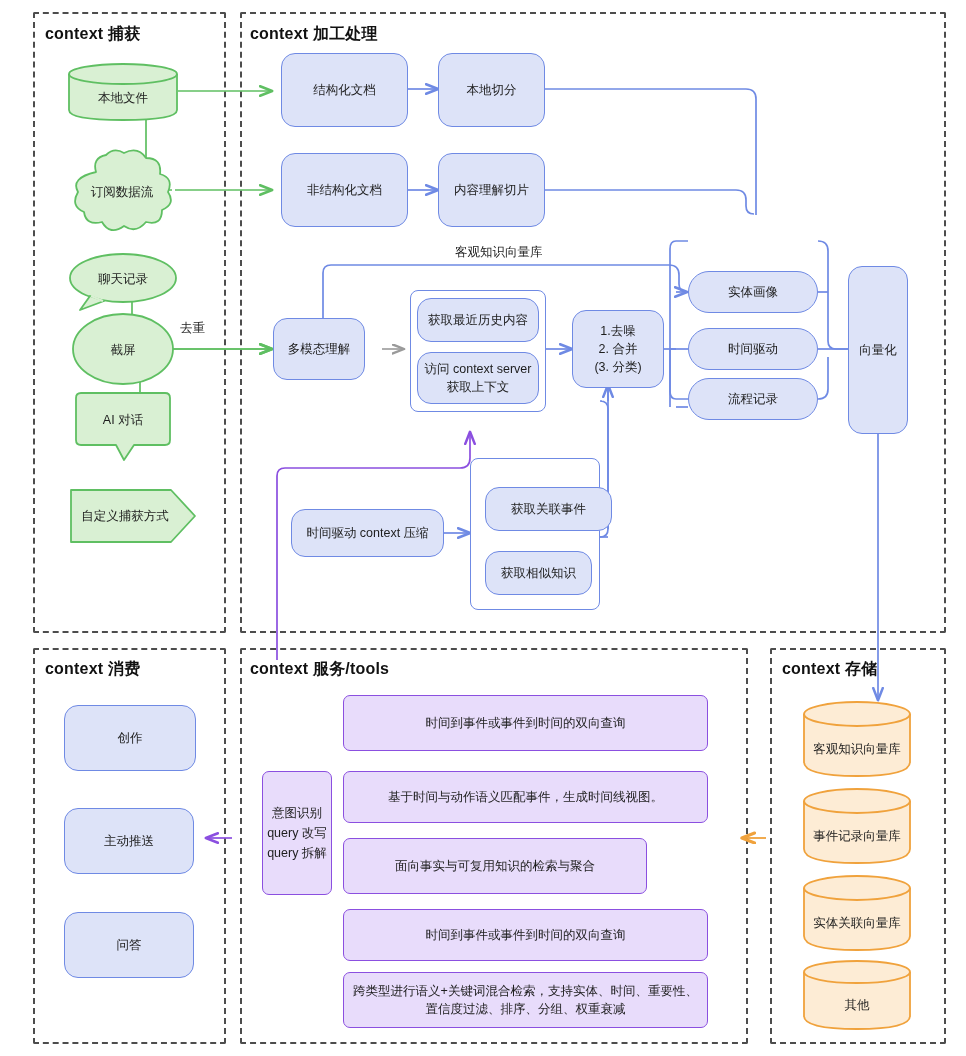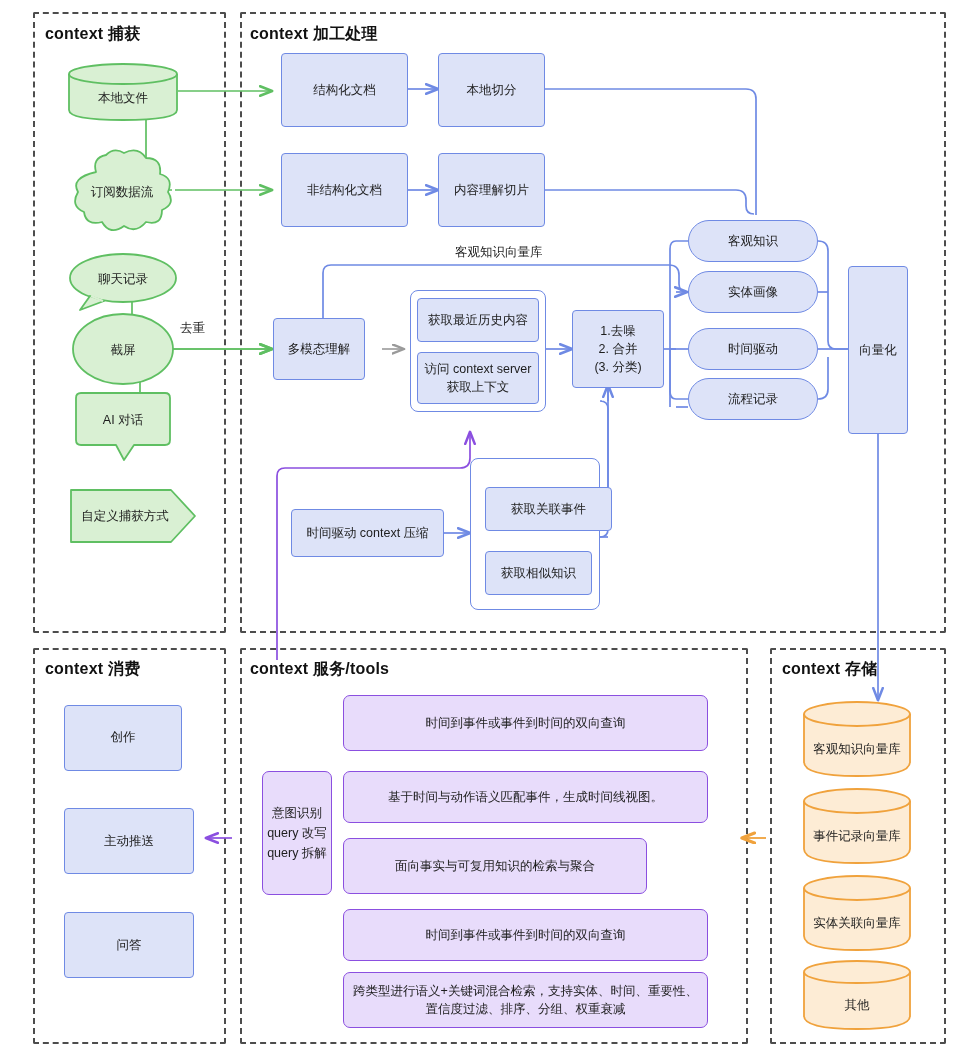--- a/index.html
+++ b/index.html
@@ -14,7 +14,7 @@
         text-align:center;font-size:12.5px;line-height:1.45;}
 
   
-  .blue{background:#dde3f8;border:1.6px solid #6f8ae4;border-radius:4px;color:#1d1d1d;}
+  .blue{background:#dde3f8;border:1.6px solid #6f8ae4;border-radius:14px;color:#1d1d1d;}
   .blue-pill{background:#dde3f8;border:1.6px solid #6f8ae4;border-radius:24px;color:#1d1d1d;}
   .blue-open{background:#ffffff;border:1.6px solid #6f8ae4;border-radius:8px;}
   

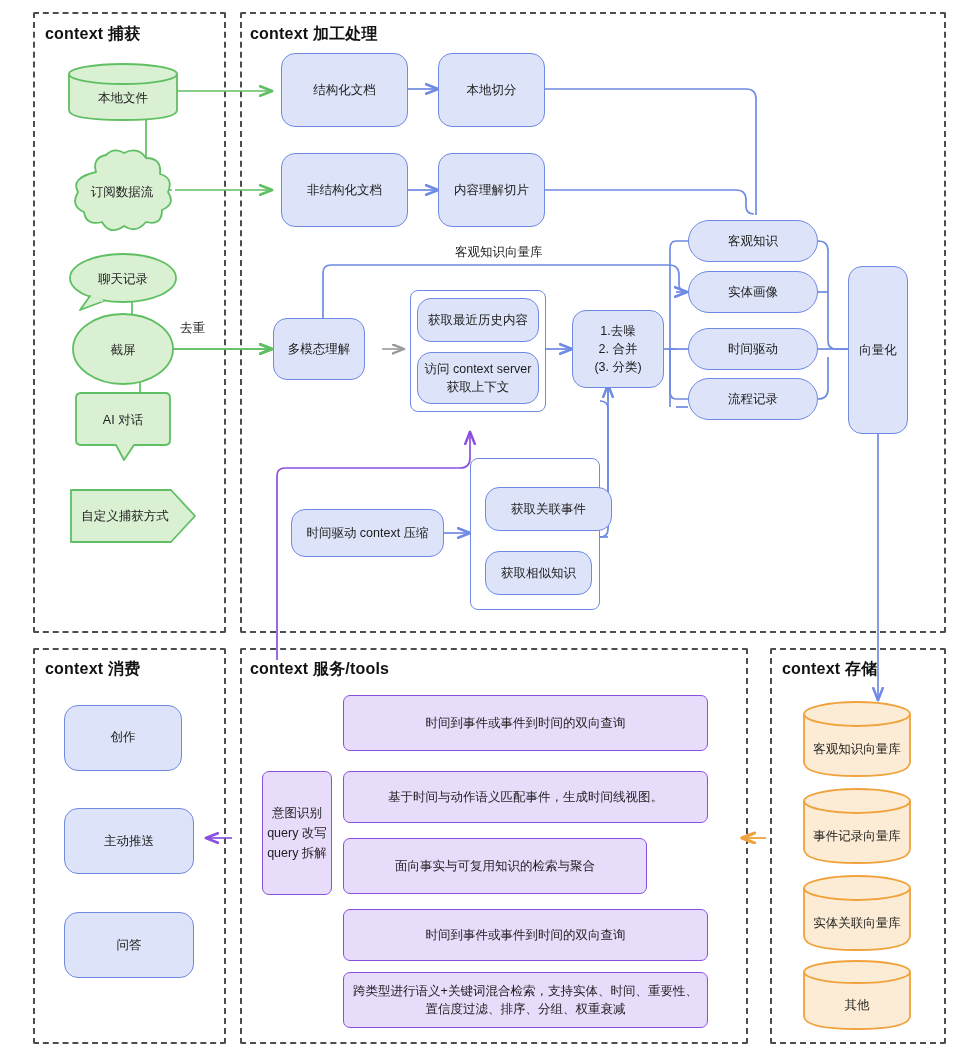--- a/index.html
+++ b/index.html
@@ -206,7 +206,6 @@
     <span>(3. 分类)</span>
   </div>
 
-  <div class="node blue-pill" style="left:688px;top:220px;width:130px;height:42px;">客观知识</div>
   <div class="node blue-pill" style="left:688px;top:271px;width:130px;height:42px;">实体画像</div>
   <div class="node blue-pill" style="left:688px;top:328px;width:130px;height:42px;">时间驱动</div>
   <div class="node blue-pill" style="left:688px;top:378px;width:130px;height:42px;">流程记录</div>

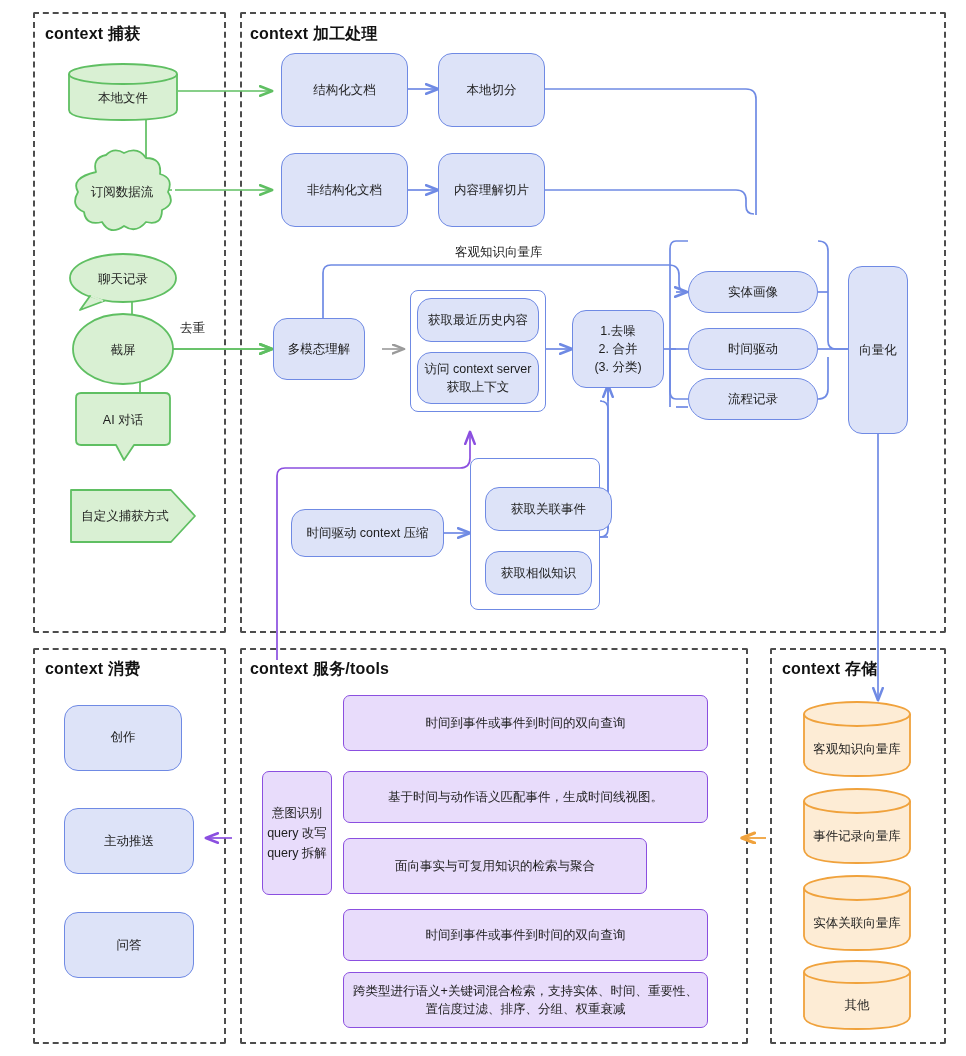--- a/index.html
+++ b/index.html
@@ -218,7 +218,7 @@
   <div class="node blue" style="left:485px;top:487px;width:127px;height:44px;">获取关联事件</div>
   <div class="node blue" style="left:485px;top:551px;width:107px;height:44px;">获取相似知识</div>
 
-  <div class="node blue" style="left:64px;top:705px;width:118px;height:66px;font-family:Liberation Mono, monospace;">创作</div>
+  <div class="node blue" style="left:64px;top:705px;width:132px;height:66px;">创作</div>
   <div class="node blue" style="left:64px;top:808px;width:130px;height:66px;">主动推送</div>
   <div class="node blue" style="left:64px;top:912px;width:130px;height:66px;">问答</div>
 

